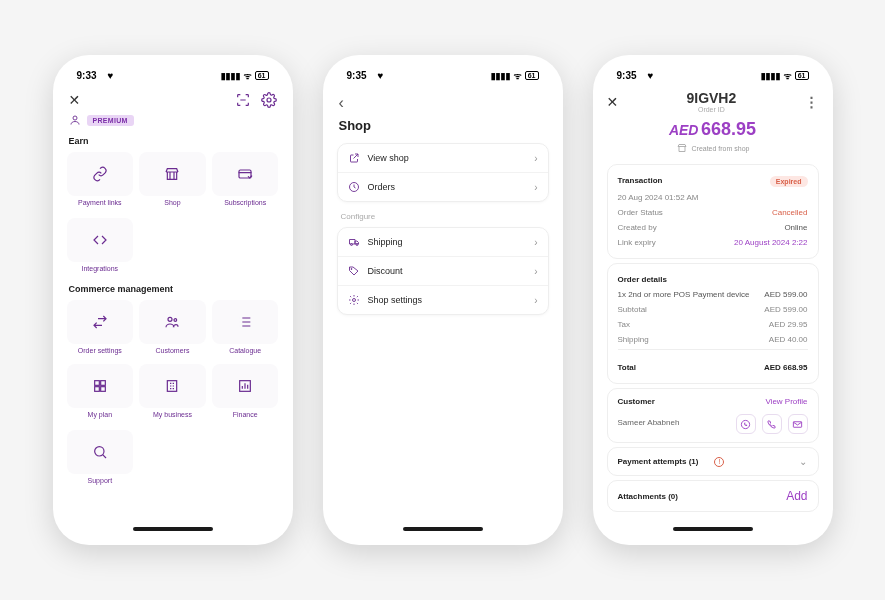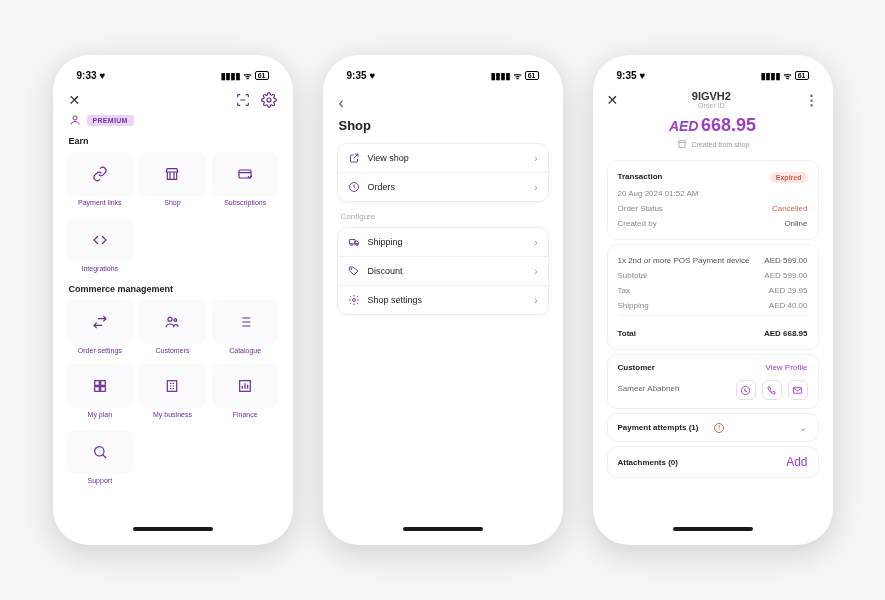--- a/index.html
+++ b/index.html
@@ -34,7 +34,7 @@
     font-weight: 600;
     padding: 4px 12px 8px 12px;
   }
-  .status-left { display:flex; align-items:center; gap:3px;}
+  .status-left { display:flex; align-items:center; gap:11px;}
   .status-right { display:flex; align-items:center; gap:3px; font-size:9px;}
   .content { flex:1; overflow:hidden; font-size:9px; color:#222;}
   .topbar { display:flex; justify-content:space-between; align-items:center; padding:2px 4px 6px 4px;}

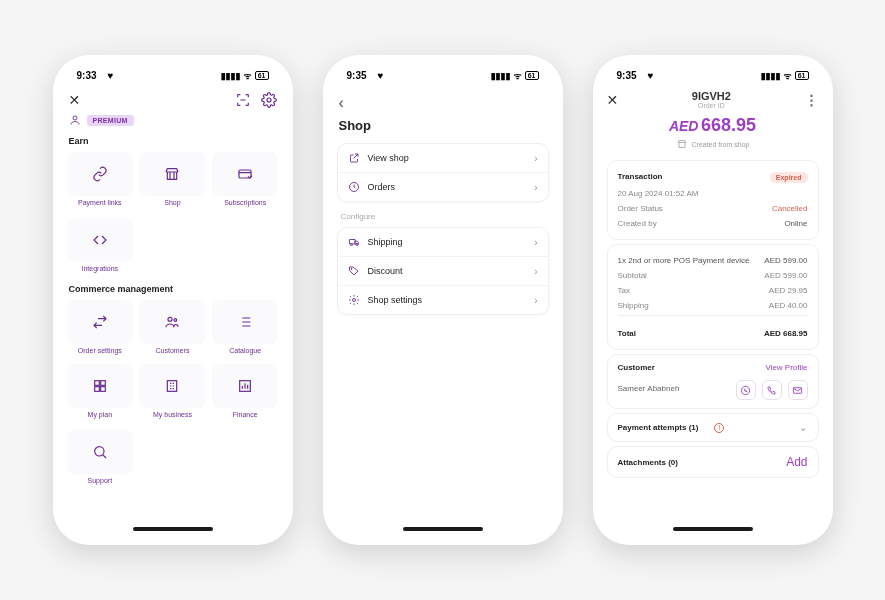--- a/index.html
+++ b/index.html
@@ -70,7 +70,7 @@
   
   .order-top { display:flex; align-items:center; justify-content:space-between; padding:0 2px;}
   .order-id-wrap { text-align:center; flex:1;}
-  .order-id { font-size:11px; font-weight:600; color:#333;}
+  .order-id { font-size:14px; font-weight:600; color:#333;}
   .order-sub { font-size:7px; color:#aaa;}
   .dots { font-size:14px; color:#666; font-weight:700;}
   .amount-wrap { text-align:center; padding:6px 0 2px;}

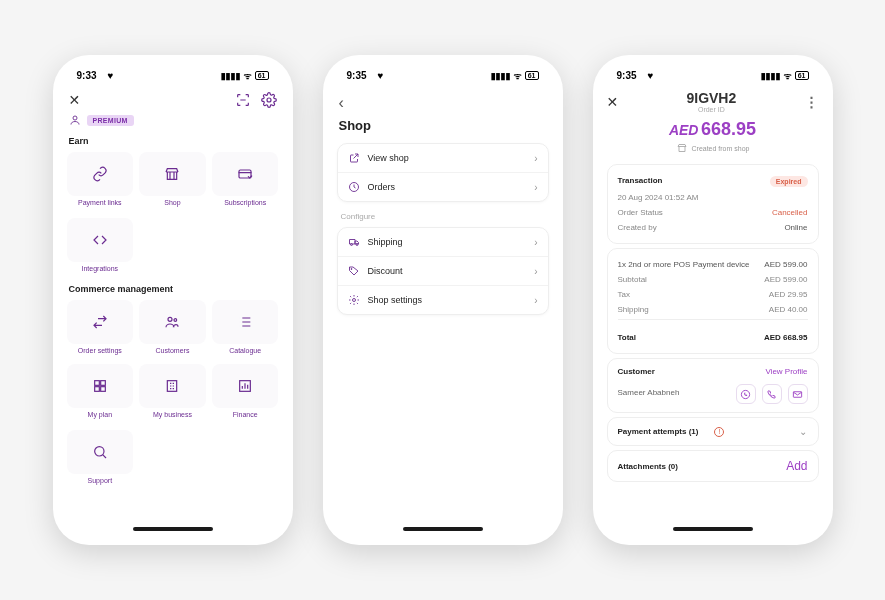--- a/index.html
+++ b/index.html
@@ -406,6 +406,10 @@
         <span>Created by</span>
         <span style="color:#555">Online</span>
       </div>
+      <div class="card-row">
+        <span>Link expiry</span>
+        <span class="purple-text">20 August 2024 2:22</span>
+      </div>
     </div>
 
     <div class="card">

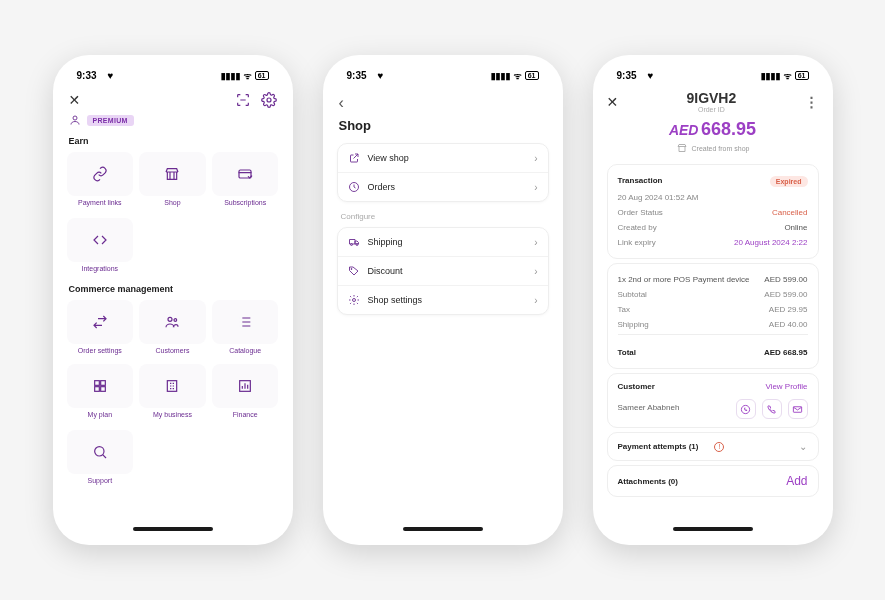--- a/index.html
+++ b/index.html
@@ -413,6 +413,10 @@
     </div>
 
     <div class="card">
+      <div class="card-row strong">
+          <span>Order details</span>
+          <span></span>
+        </div>
       <div class="card-row">
         <span style="color:#555">1x 2nd or more POS Payment device</span>
         <span style="color:#555">AED 599.00</span>

